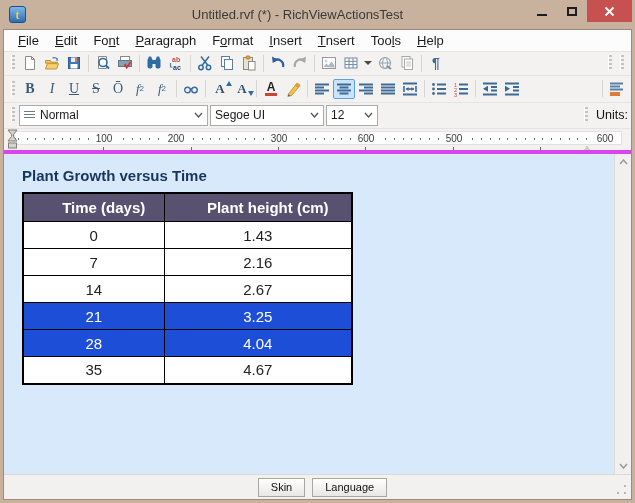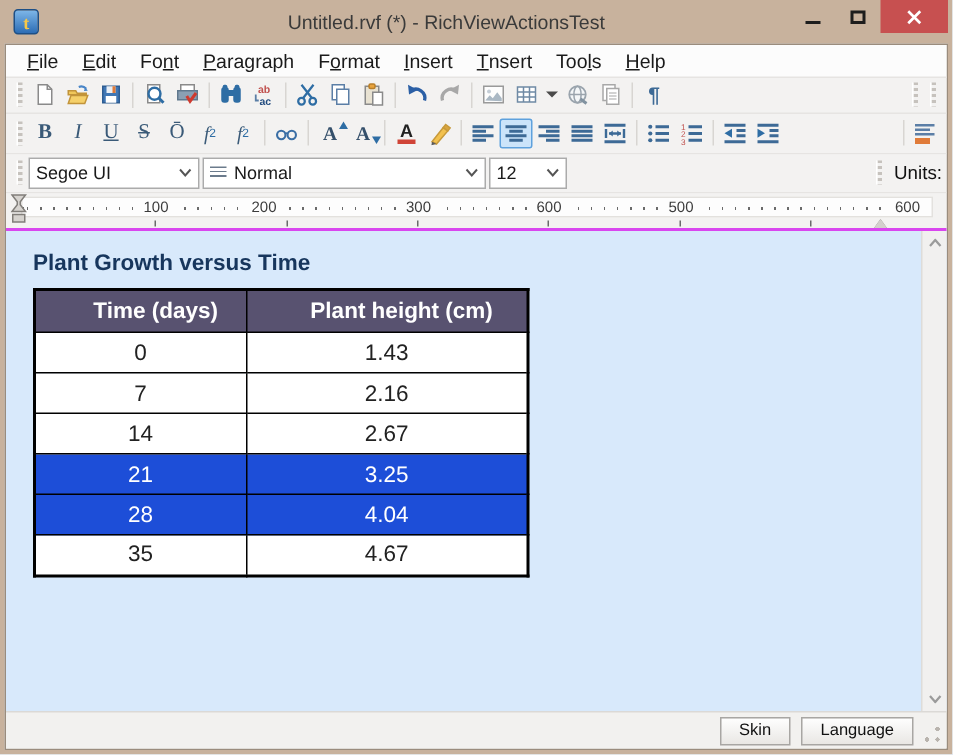--- a/index.html
+++ b/index.html
@@ -397,15 +397,15 @@
 
     <div class="toolbar tb3">
       <div class="grip"></div>
-      <div class="combo font">
-        <span class="cname">Segoe UI</span>
-        <svg class="chev" width="9" height="6" viewBox="0 0 9 6">
-            <path d="M1 1 L4.5 5 L8 1" fill="none" stroke="#555" stroke-width="1.3"></path>
-          </svg>
-      </div>
       <div class="combo style">
         <span class="mini-lines"></span>
         <span class="cname">Normal</span>
+        <svg class="chev" width="9" height="6" viewBox="0 0 9 6">
+            <path d="M1 1 L4.5 5 L8 1" fill="none" stroke="#555" stroke-width="1.3"></path>
+          </svg>
+      </div>
+      <div class="combo font">
+        <span class="cname">Segoe UI</span>
         <svg class="chev" width="9" height="6" viewBox="0 0 9 6">
             <path d="M1 1 L4.5 5 L8 1" fill="none" stroke="#555" stroke-width="1.3"></path>
           </svg>

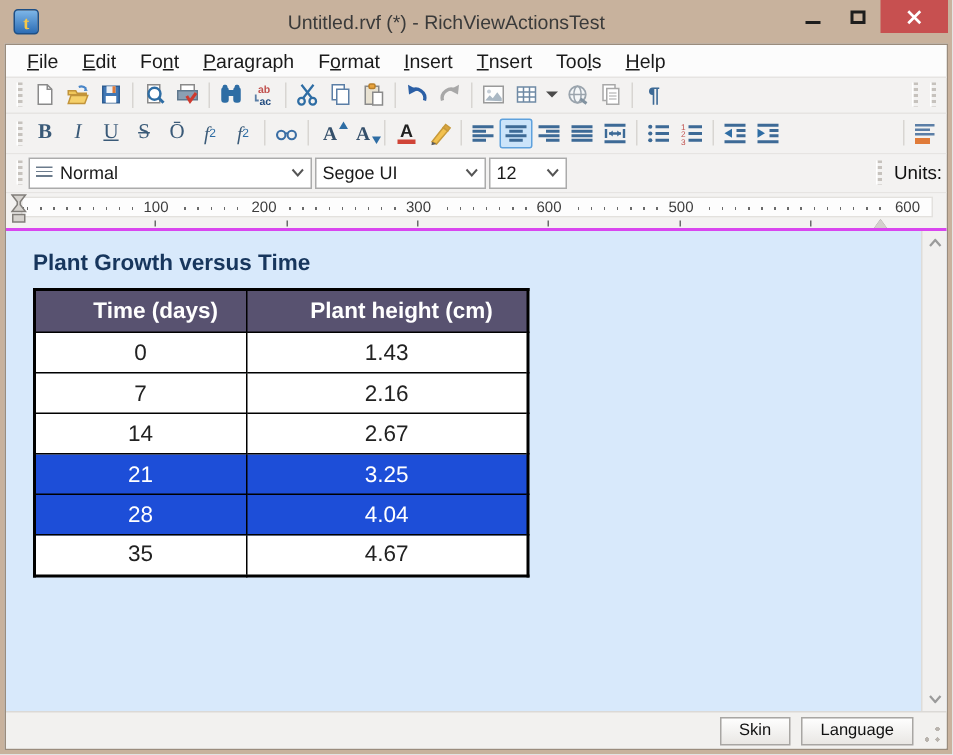--- a/index.html
+++ b/index.html
@@ -67,7 +67,7 @@
   .units { margin-left:4px; font-size:12.5px; color:#111; white-space:nowrap; }
 
   
-  .ruler { height:25px; background:#f3f2f1; border-bottom:2px solid #d946ef; position:relative; overflow:hidden; }
+  .ruler { height:25px; background:#f3f2f1; border-bottom:4px solid #d946ef; position:relative; overflow:hidden; }
   .ruler-band { position:absolute; left:10px; right:9px; top:2px; height:14px; background:#fdfdfd; border:1px solid #e3e1de; overflow:hidden; }
   .ruler-band .dots { position:absolute; left:0; right:0; top:6px; height:2px;
     background:repeating-linear-gradient(90deg,#6a6a6a 0 1px, rgba(0,0,0,0) 1px 8.74px);

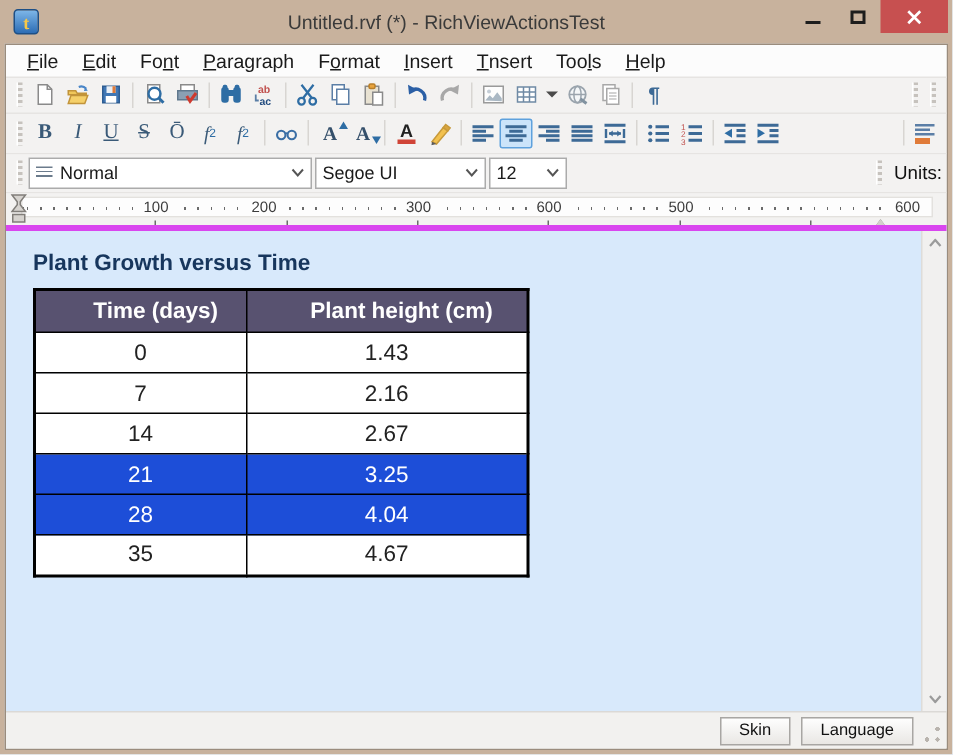--- a/index.html
+++ b/index.html
@@ -93,7 +93,7 @@
   .scroll-arrow.up { top:0; } .scroll-arrow.down { bottom:0; }
 
   
-  .statusbar { height:25px; background:#f2f1ef; border-top:1px solid #dbd9d6; display:flex; align-items:center; justify-content:flex-end; padding-right:22px; gap:7px; position:relative;padding-left:32px; }
+  .statusbar { height:25px; background:#f2f1ef; border-top:1px solid #dbd9d6; display:flex; align-items:center; justify-content:center; padding-right:22px; gap:7px; position:relative;padding-left:32px; }
   .sbtn { height:19px; padding:0 12px; font-size:11px; color:#111; border:1px solid #a8a6a3; background:linear-gradient(#fefefe,#e9e7e4); display:flex; align-items:center; }
   .size-grip { position:absolute; right:4px; bottom:4px; width:11px; height:11px;
     background:

